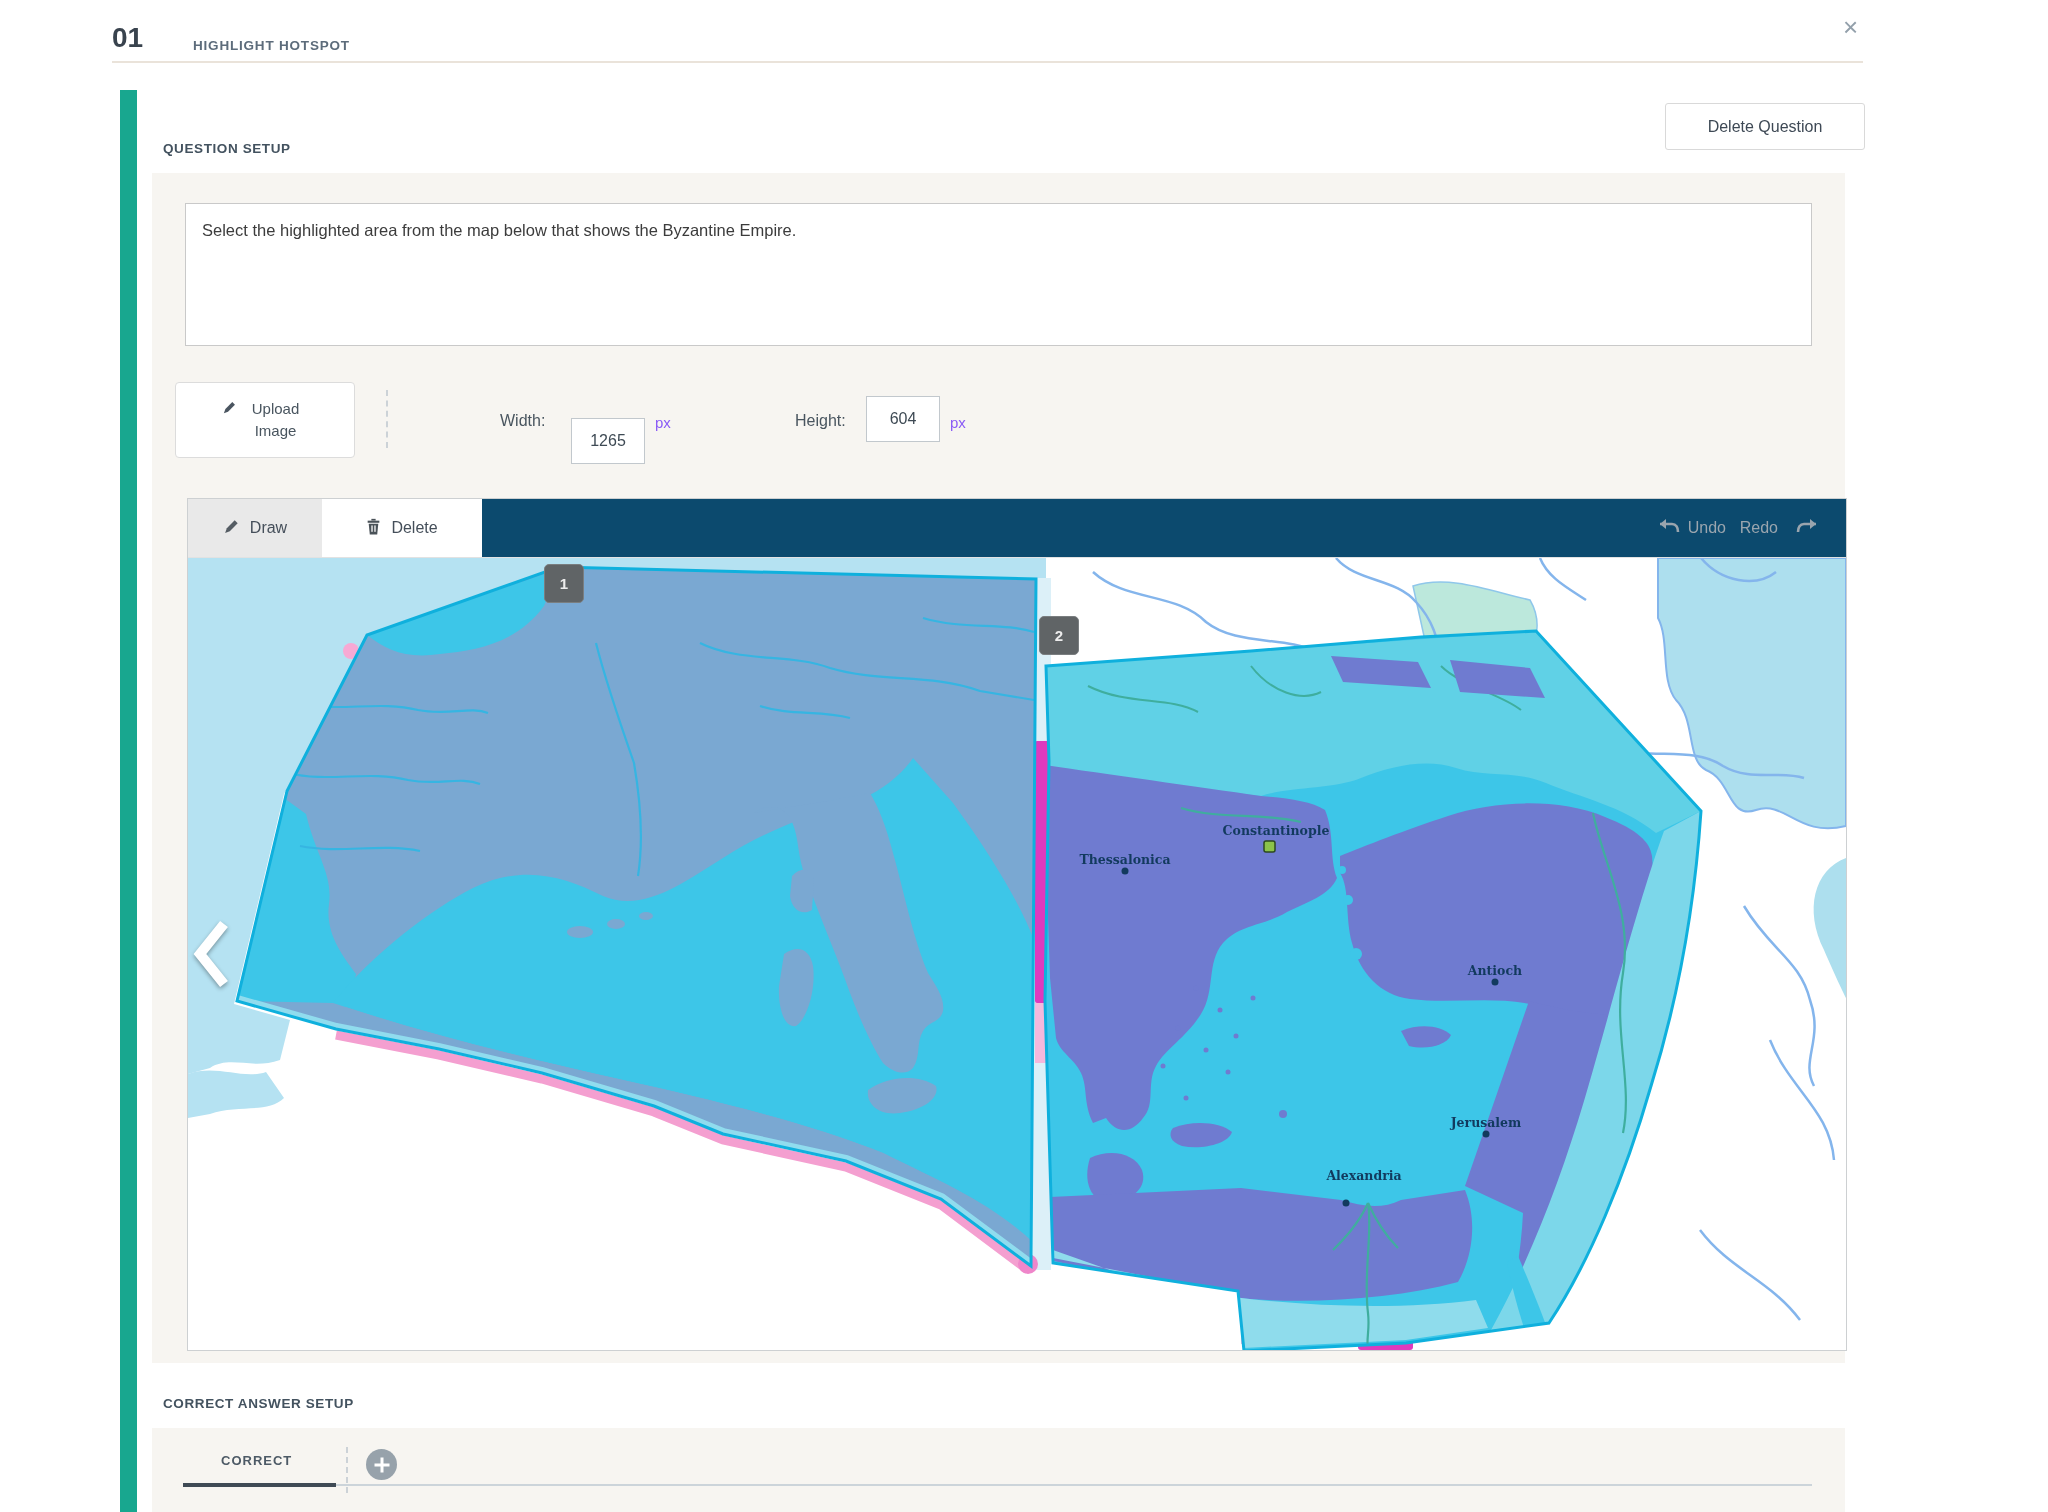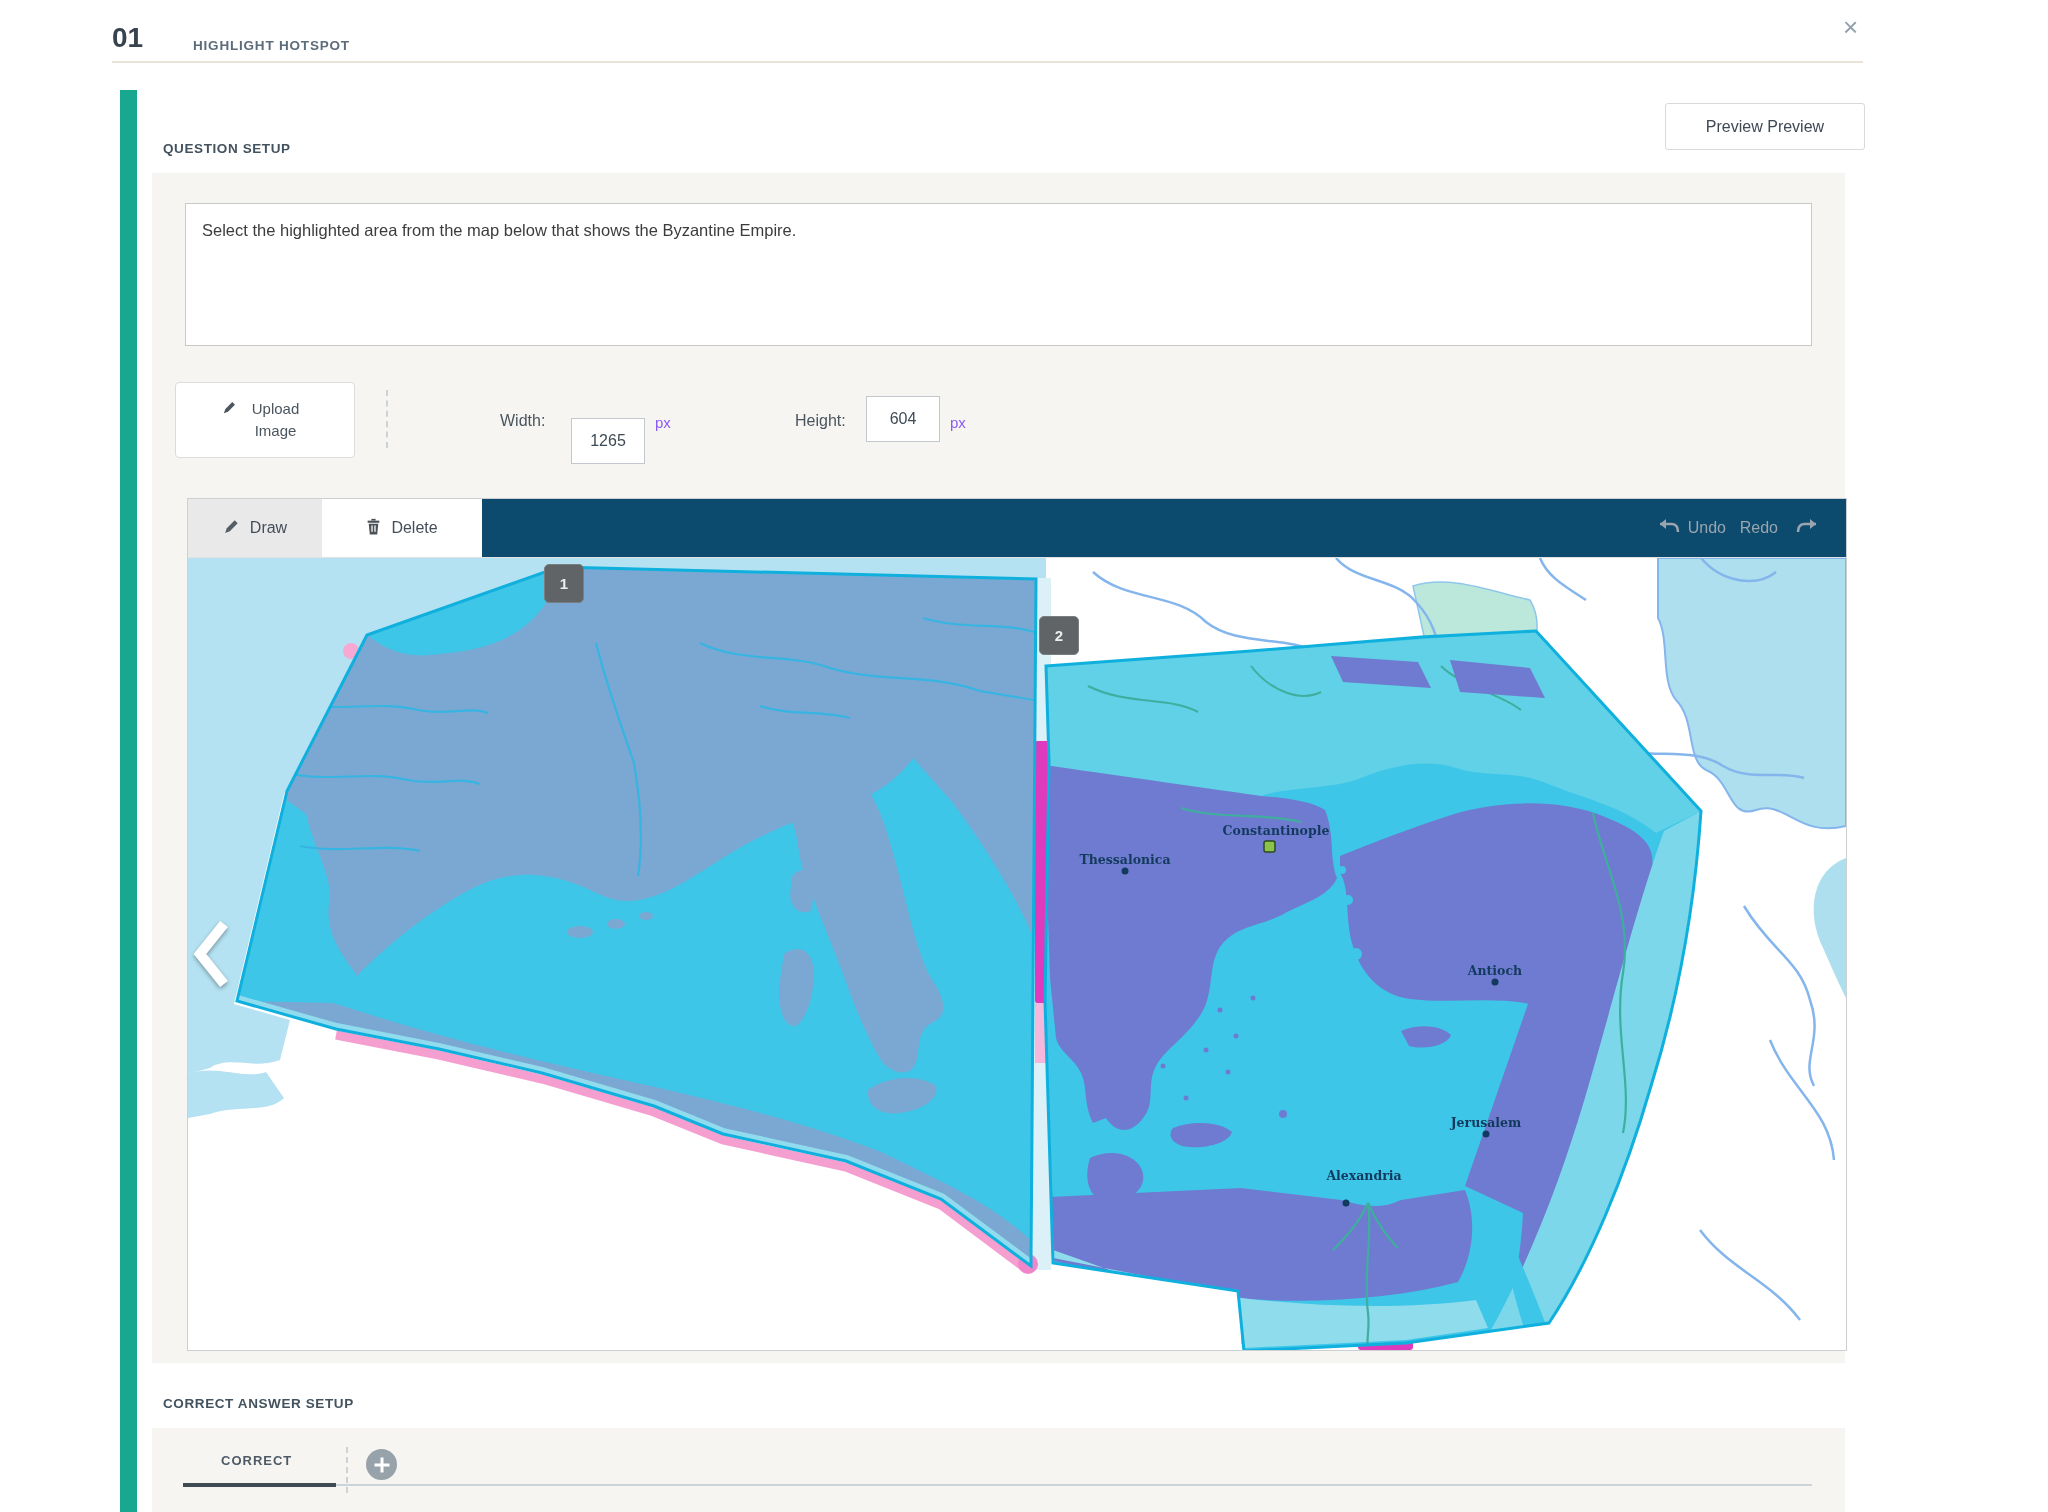--- a/index.html
+++ b/index.html
@@ -75,7 +75,7 @@
 
   <div class="abs accent-bar"></div>
 
-  <div class="abs preview-btn">Preview Preview</div>
+  <div class="abs preview-btn">Delete Question</div>
 
   <span class="abs section-title st1">QUESTION SETUP</span>
 

